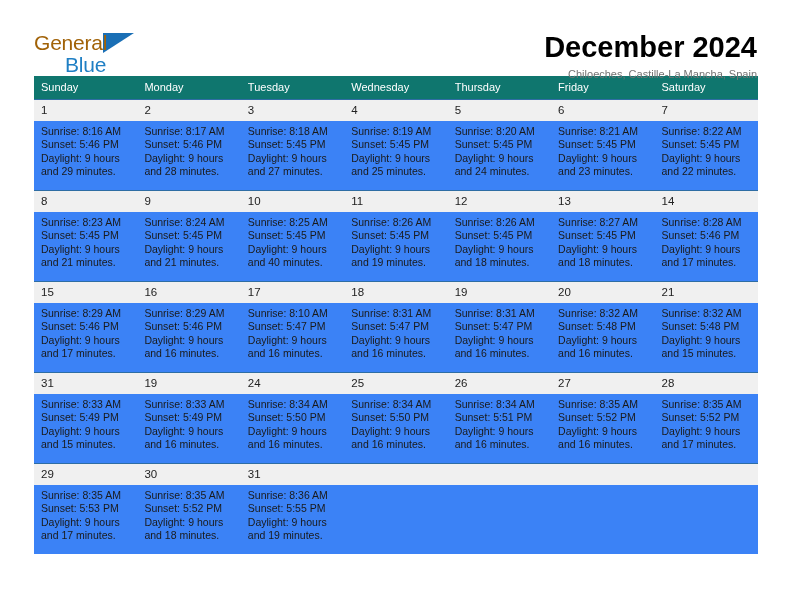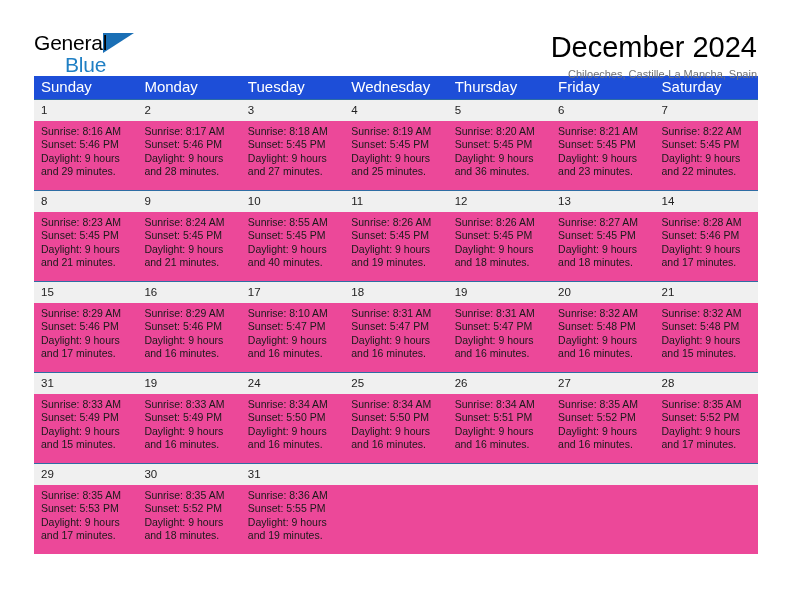--- a/index.html
+++ b/index.html
@@ -42,7 +42,7 @@
   }
   .logo-general {
     font-size: 21px;
-    color: #000000;
+    color: #a16207;
     letter-spacing: -0.2px;
     line-height: 22px;
     display: block;

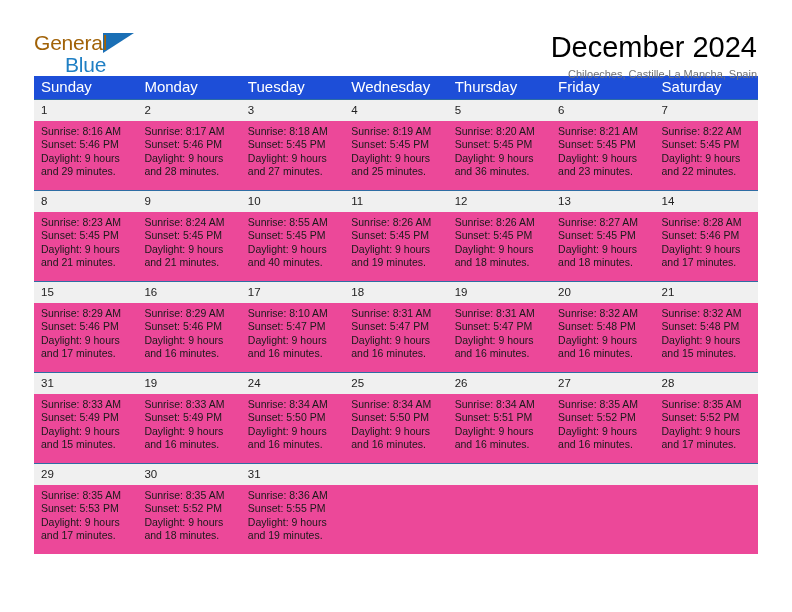--- a/index.html
+++ b/index.html
@@ -77,7 +77,7 @@
   }
   .cal-title {
     font-size: 29px;
-    font-weight: normal;
+    font-weight: bold;
     color: #000000;
     line-height: 34px;
     letter-spacing: 0px;

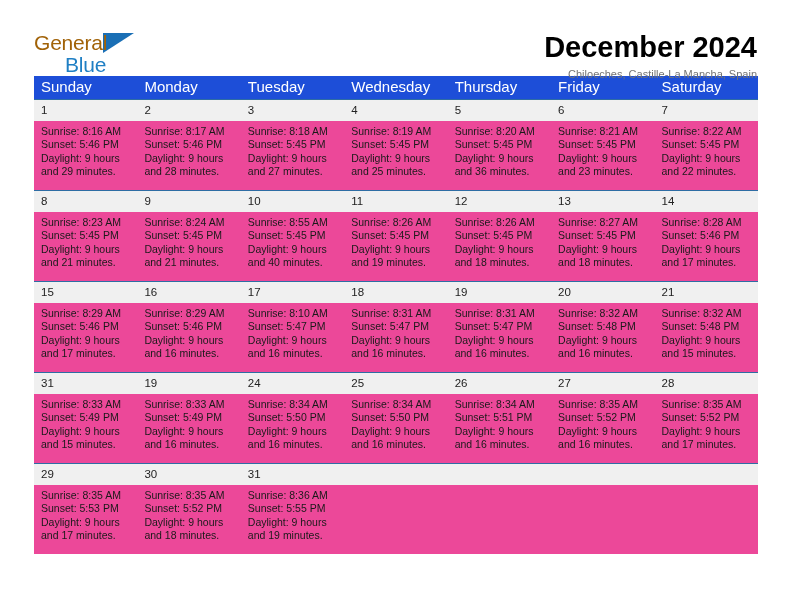--- a/index.html
+++ b/index.html
@@ -98,9 +98,9 @@
   }
 
   .calendar th {
-    background: #1d4ed8;
+    background: #0f766e;
     color: #ffffff;
-    font-size: 15px;
+    font-size: 11px;
     font-weight: normal;
     text-align: left;
     padding: 5px 0 6px 7px;

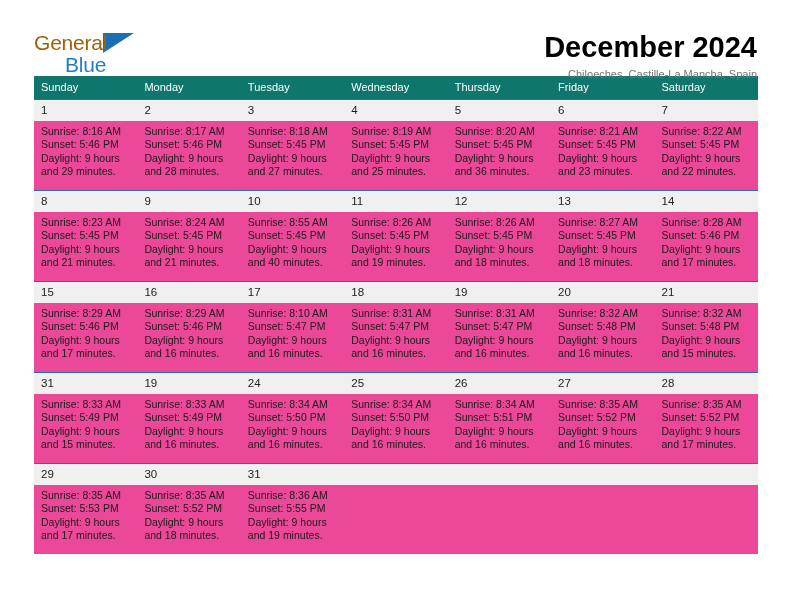--- a/index.html
+++ b/index.html
@@ -137,7 +137,7 @@
   .day-num.blank { background: #f0f0f0; }
 
   .day-info {
-    background: #ec4899;
+    background: #3b82f6;
     padding: 4px 6px 0 7px;
     font-size: 10.5px;
     line-height: 13.4px;

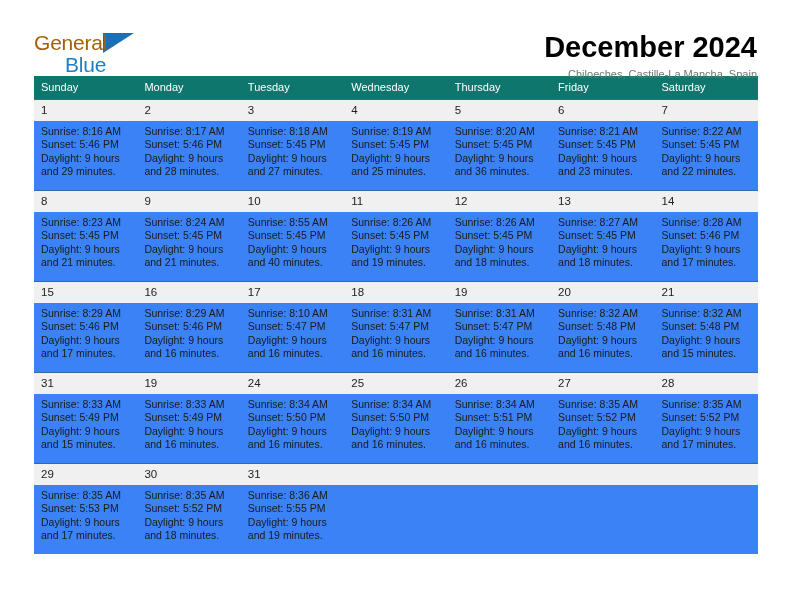--- a/index.html
+++ b/index.html
@@ -233,7 +233,7 @@
                 <span>Sunrise: 8:20 AM</span>
                 <span>Sunset: 5:45 PM</span>
                 <span>Daylight: 9 hours</span>
-                <span>and 36 minutes.</span>
+                <span>and 24 minutes.</span>
               </div>
             </div>
           </td>

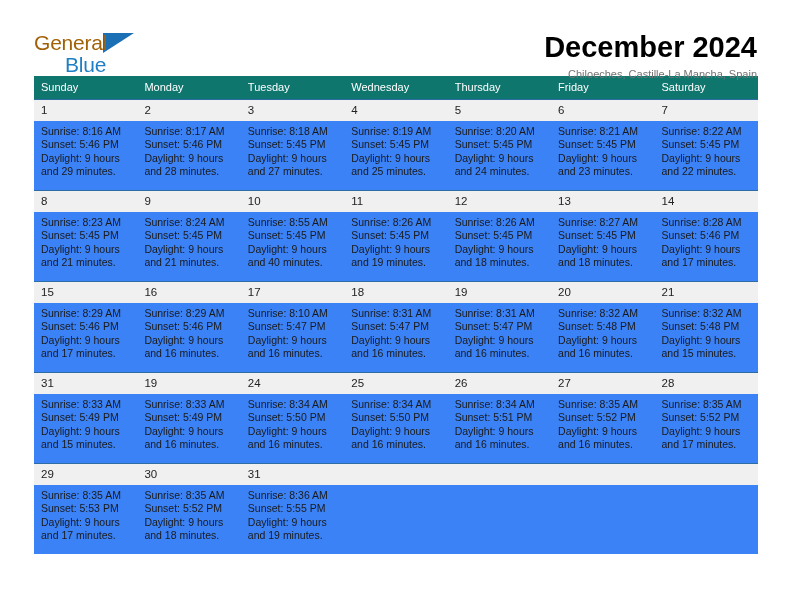--- a/index.html
+++ b/index.html
@@ -288,7 +288,7 @@
             <div class="day-inner">
               <div class="day-num">10</div>
               <div class="day-info">
-                <span>Sunrise: 8:55 AM</span>
+                <span>Sunrise: 8:25 AM</span>
                 <span>Sunset: 5:45 PM</span>
                 <span>Daylight: 9 hours</span>
                 <span>and 40 minutes.</span>

